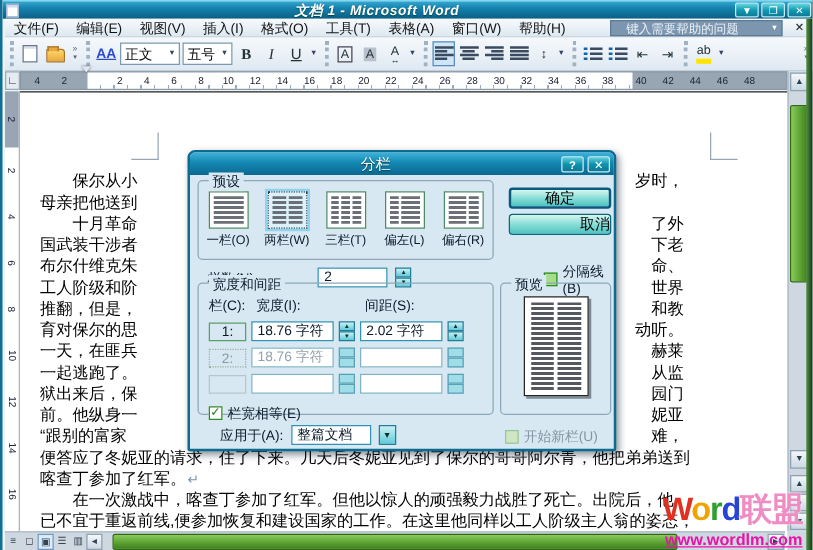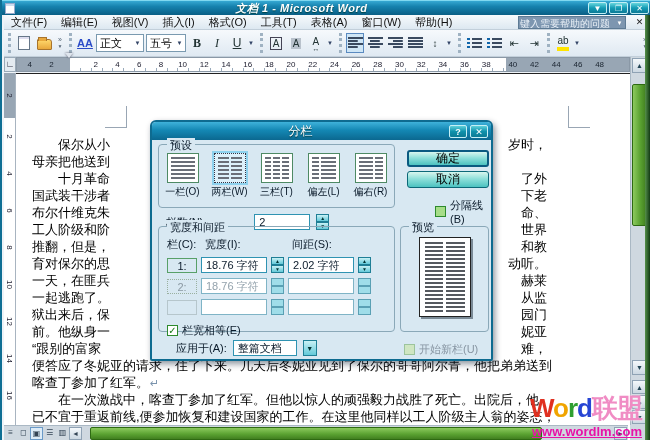--- a/index.html
+++ b/index.html
@@ -26,8 +26,8 @@
     background:linear-gradient(180deg,#f7fafc,#dde8f1); border-bottom:1px solid #c2cfda;
     display:flex; align-items:center; font-size:11px; color:#111; }
   .menu-item { padding:1px 7px; white-space:nowrap; }
-  .helpbox { position:absolute; right:26px; top:1px; width:108px; height:13px;
-    background:#7d96b0; color:#e9f0f7; font-size:10px; line-height:13px; padding-left:1px;
+  .helpbox { position:absolute; right:26px; top:1px; width:138px; height:13px;
+    background:#7d96b0; color:#e9f0f7; font-size:10px; line-height:13px; padding-left:12px;
     border:1px solid #5d7florida; border:1px solid #5d7a94; display:flex; }
   .helpbox .q { flex:1; overflow:hidden; white-space:nowrap; }
   .helpbox .dd { width:11px; text-align:center; color:#fff; }

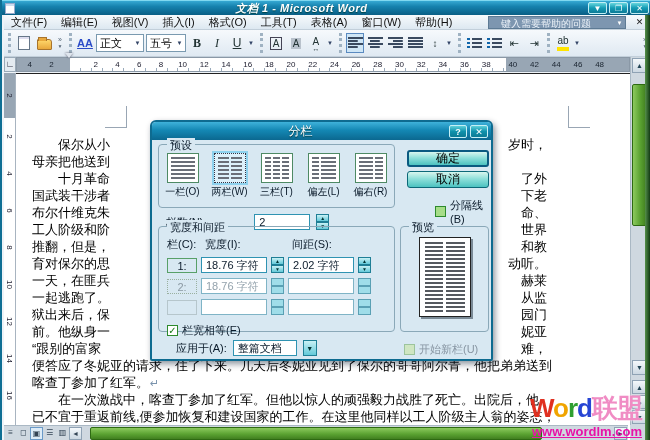--- a/index.html
+++ b/index.html
@@ -171,7 +171,7 @@
     font-size:12px; line-height:15px; border-radius:3px; color:#000;
     background:linear-gradient(180deg,#d8f6ee,#8fe0da 45%,#4cc2c0); border:1px solid #0c6878; }
   .btn-ok { top:28px; border:2px solid #0a5a80; line-height:13px; }
-  .btn-cancel { top:49px; }
+  .btn-cancel { top:49px;text-align:right; }
   .cbrow { display:flex; align-items:center; gap:4px; }
   .cb { width:11px; height:11px; border:1px solid #2d8a2d; background:#fff; font-size:10px;
     line-height:10px; text-align:center; color:#167a16; font-weight:bold; flex:none; }

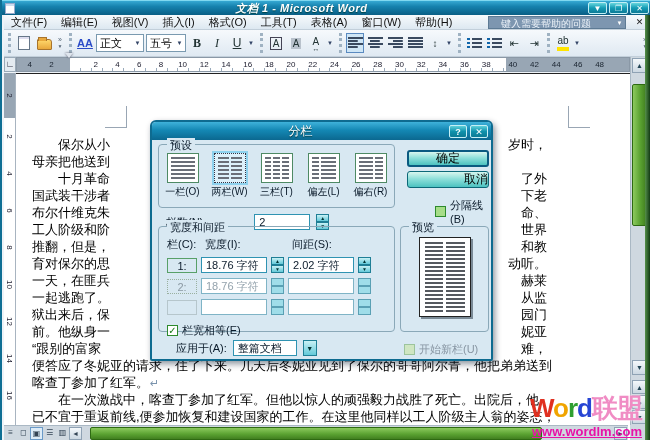--- a/index.html
+++ b/index.html
@@ -177,7 +177,7 @@
     line-height:10px; text-align:center; color:#167a16; font-weight:bold; flex:none; }
   .cb.fill { background:#a6dd88; }
   .cb.dis { border-color:#9cc49c; background:#cfe6c2; color:transparent; }
-  .r-line { position:absolute; left:255px; top:76px;padding-left:28px; }
+  .r-line { position:absolute; left:255px; top:88px;padding-left:28px; }
   .g-width { left:6px; top:104px; width:237px; height:106px; }
   .whead { display:flex; gap:4px; margin:10px 0 0 8px; font-size:11px; }
   .whead .h1 { width:34px; } .whead .h2 { width:83px; } .whead .h3 { width:83px; }

